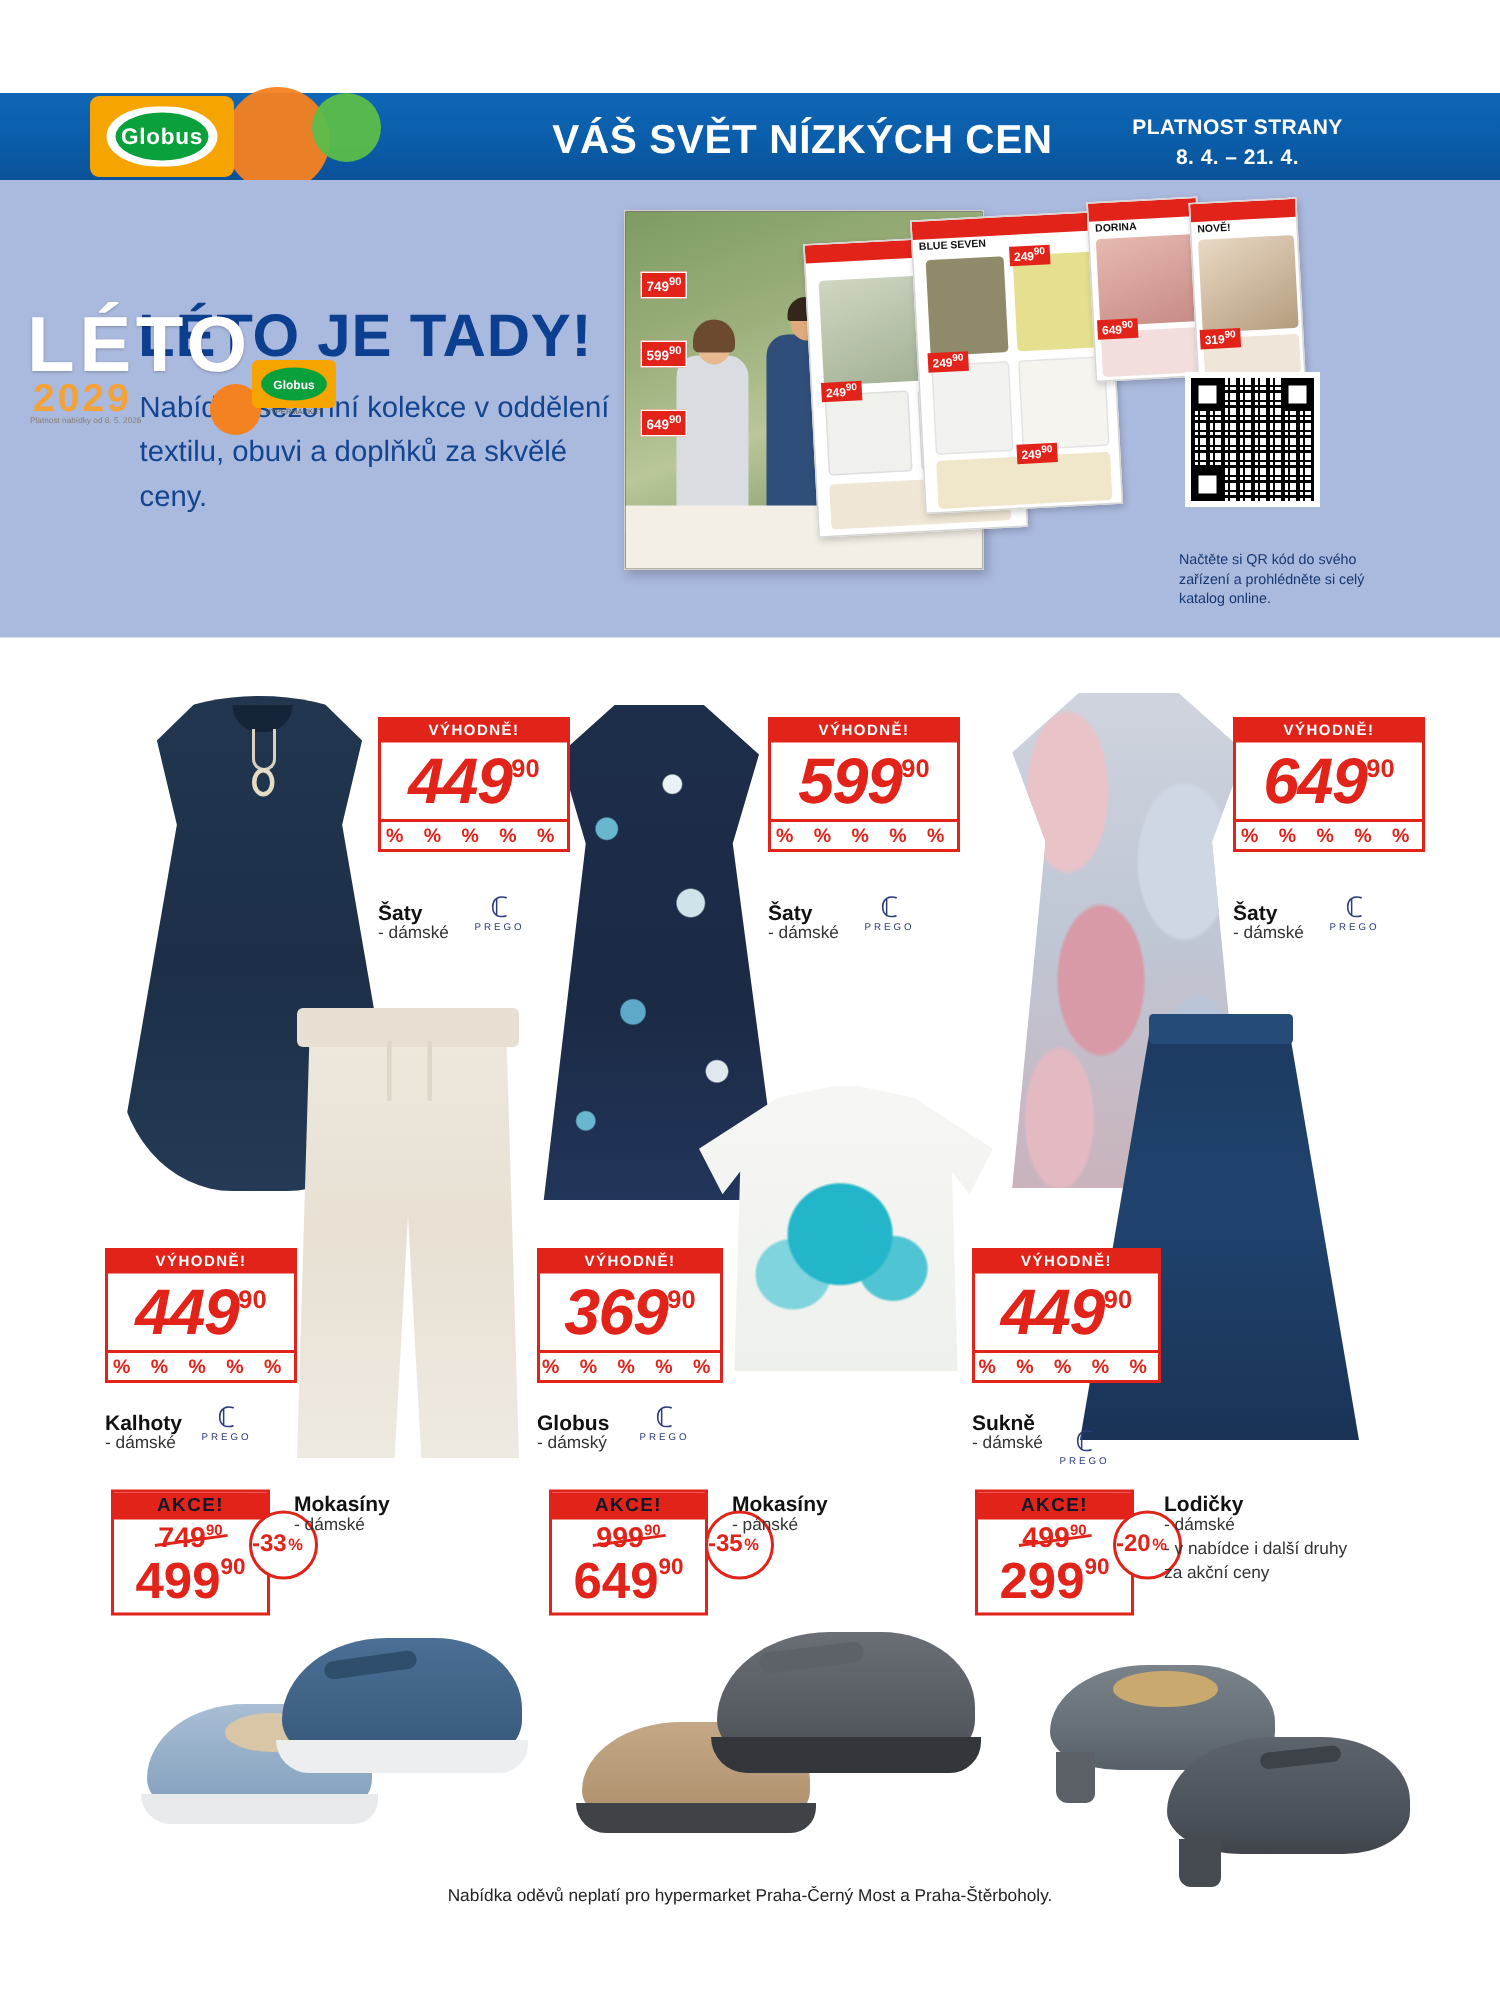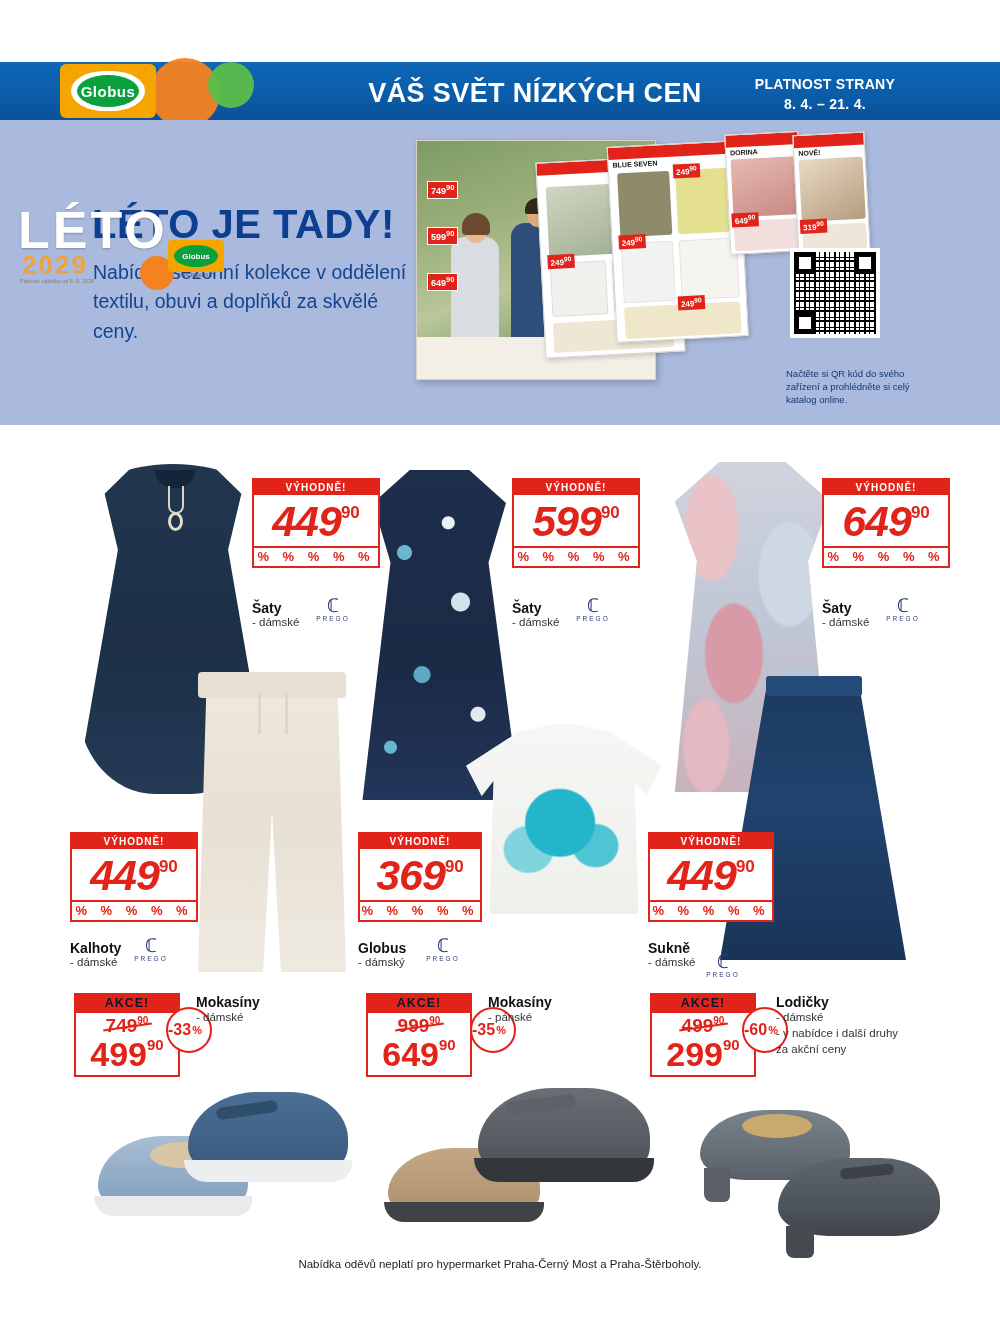--- a/index.html
+++ b/index.html
@@ -592,7 +592,7 @@
     <div class="tag2-new"><span>299</span><span class="c">90</span></div>
   </div>
   <div class="badge-round" style="left:742px; top:1007px;">
-    <span>-60</span>
+    <span>-20</span>
       <span class="pc">%</span>
   </div>
   <div class="pname" style="left:776px; top:994px;">Lodičky</div>

